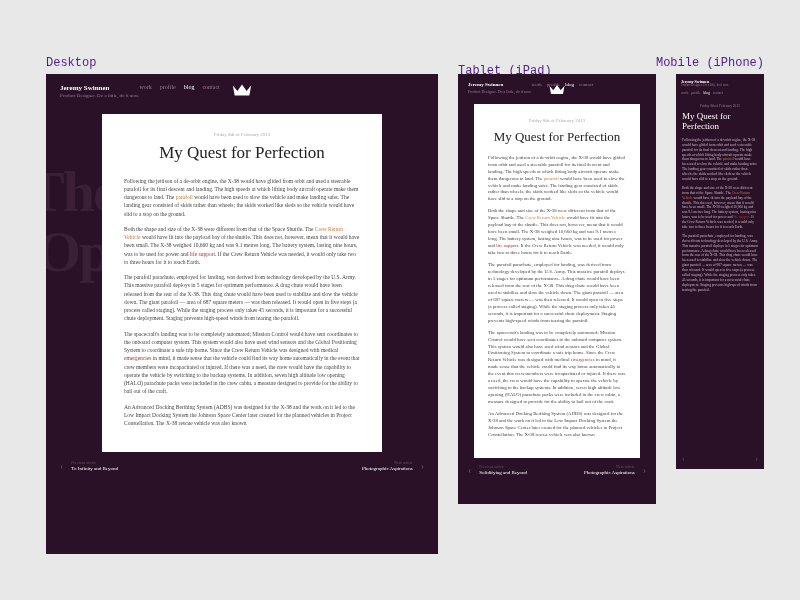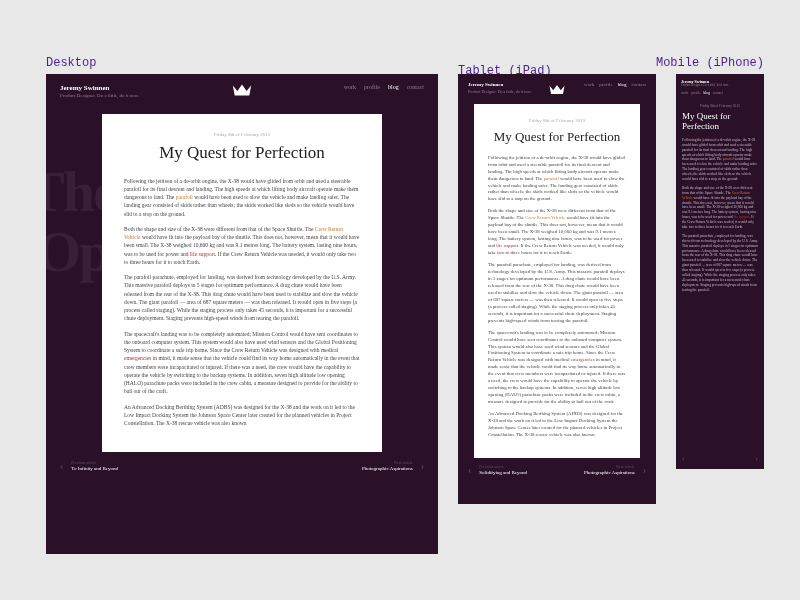--- a/index.html
+++ b/index.html
@@ -7,7 +7,7 @@
 .canvas{position:relative;width:800px;height:600px}
 .label{position:absolute;font-family:Liberation Mono, monospace;font-size:12px;color:#4c1d95}
 .frame{position:absolute;background:#2a1128;overflow:hidden}
-.header{display:flex;justify-content:space-between;align-items:flex-start;padding:10px 14px 6px}
+.header{display:flex;justify-content:flex-start;align-items:flex-start;padding:10px 14px 6px}
 .brand{color:#fff;font-size:6px;line-height:1.3}
 .brand .nm{font-weight:bold;font-size:7px}
 .brand .tg{color:#9a7a95;font-size:5px}

